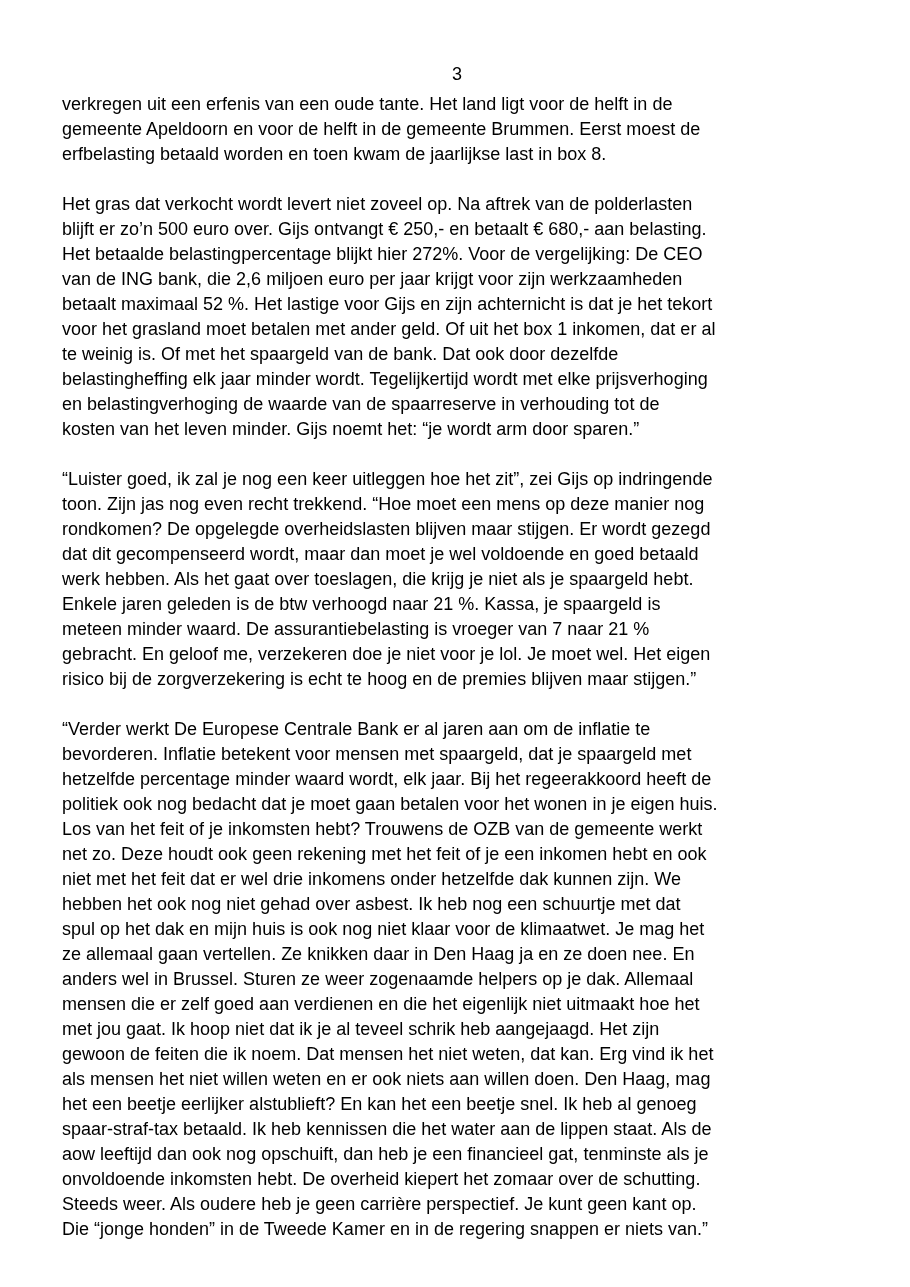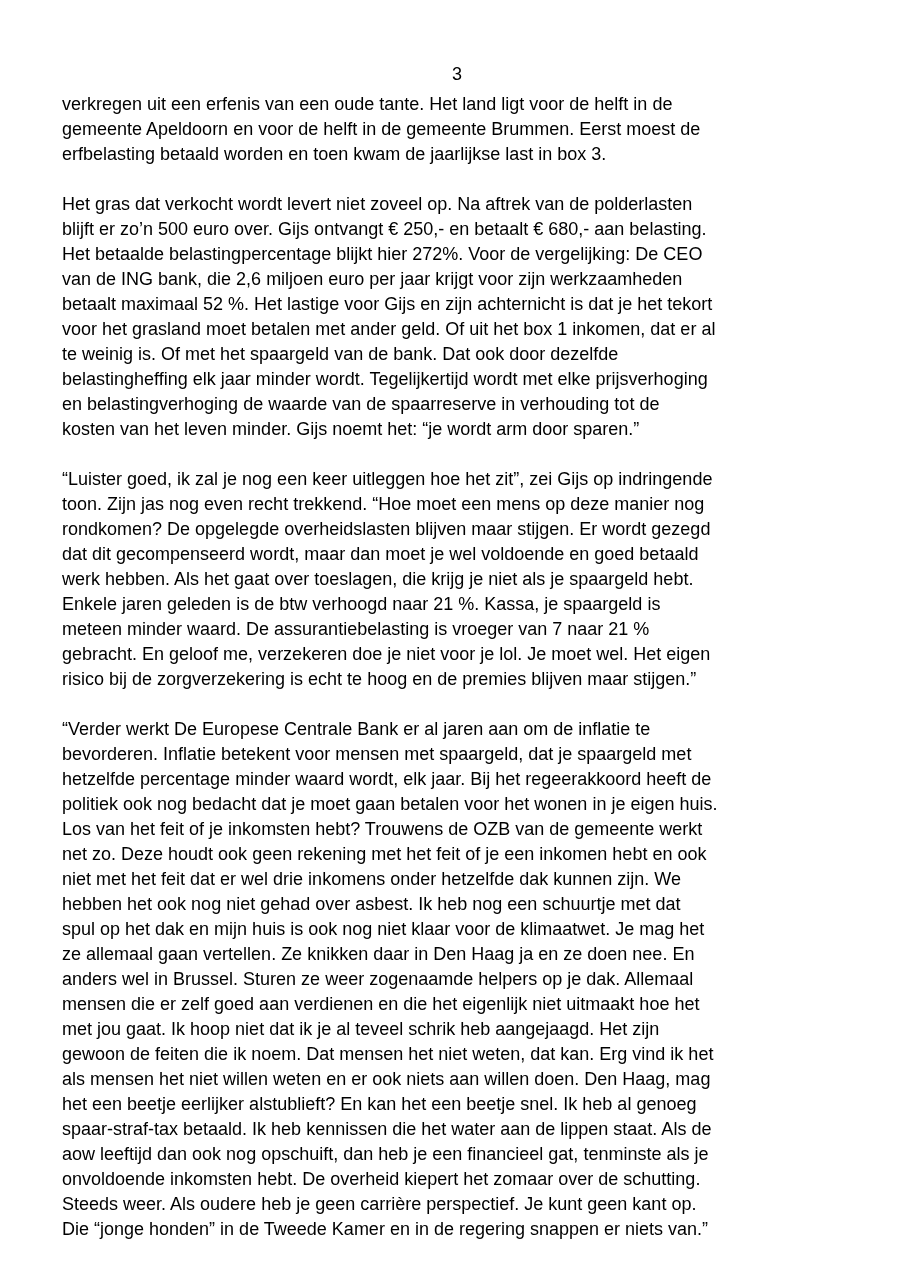--- a/index.html
+++ b/index.html
@@ -37,7 +37,7 @@
 
   <div class="para">verkregen uit een erfenis van een oude tante. Het land ligt voor de helft in de
 gemeente Apeldoorn en voor de helft in de gemeente Brummen. Eerst moest de
-erfbelasting betaald worden en toen kwam de jaarlijkse last in box 3.</div>
+erfbelasting betaald worden en toen kwam de jaarlijkse last in box 8.</div>
 
   <div class="para">Het gras dat verkocht wordt levert niet zoveel op. Na aftrek van de polderlasten
 blijft er zo’n 500 euro over. Gijs ontvangt € 250,- en betaalt € 680,- aan belasting.

